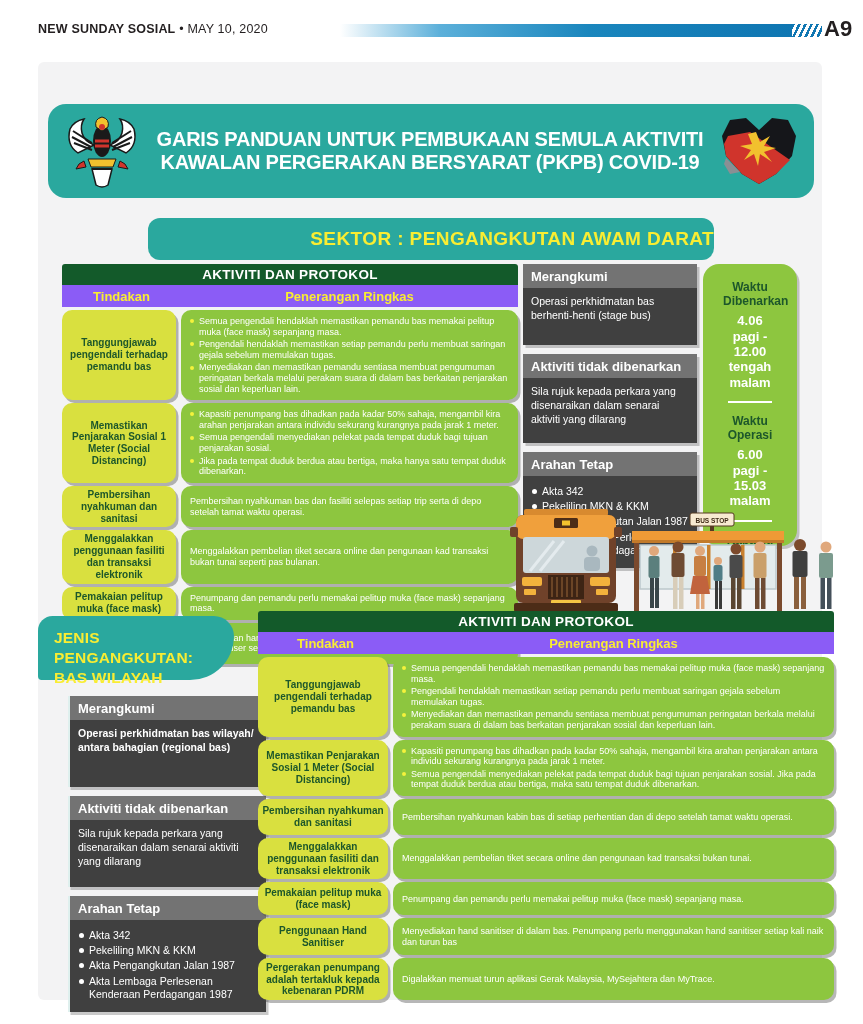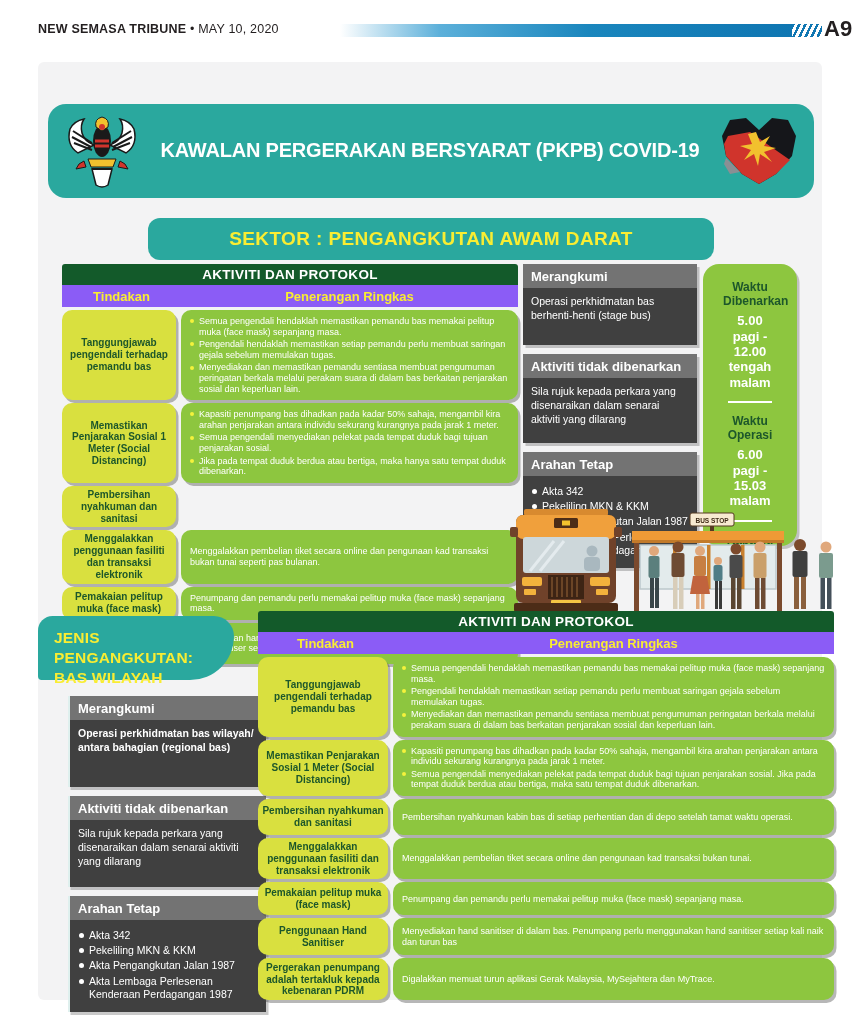--- a/index.html
+++ b/index.html
@@ -69,7 +69,7 @@
 
   <div class="masthead">
     <div class="mh-left">
-      <b>NEW SEMASA TRIBUNE</b>
+      <b>NEW SUNDAY SOSIAL</b>
       <span>•</span>
       <span>MAY 10, 2020</span>
     </div>

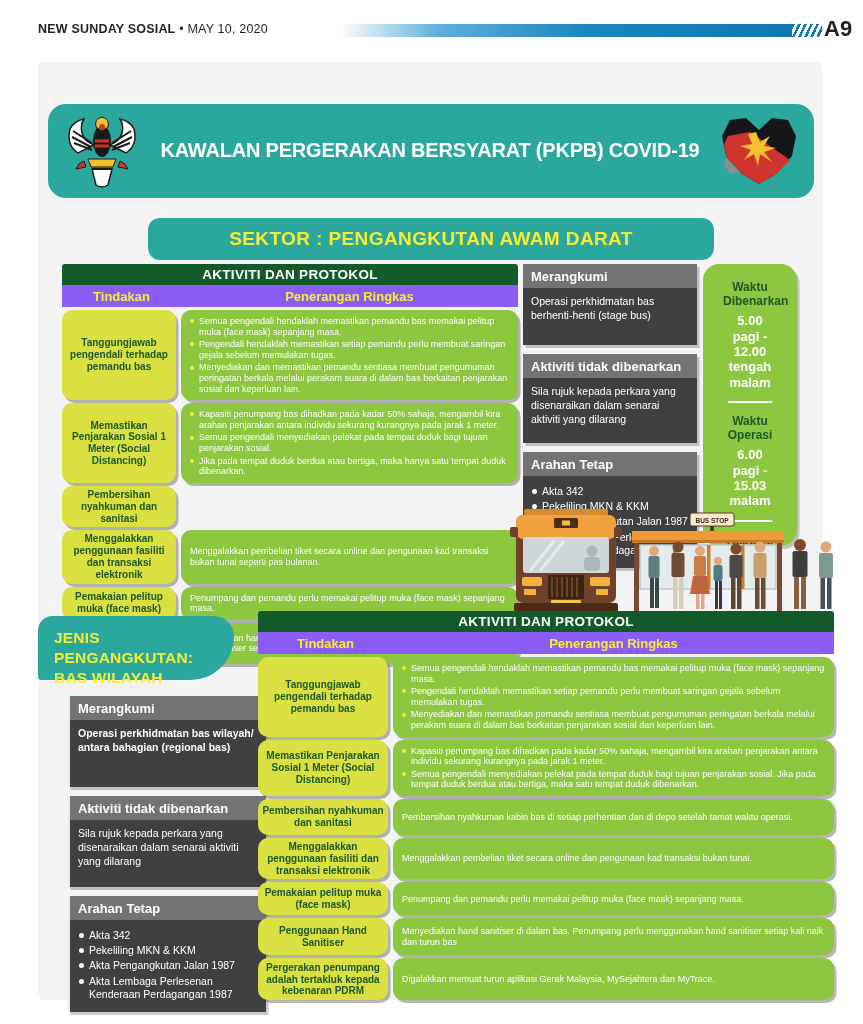--- a/index.html
+++ b/index.html
@@ -99,6 +99,7 @@
       </g>
     </svg>
     <div class="banner-title">
+      <div>GARIS PANDUAN UNTUK PEMBUKAAN SEMULA AKTIVITI</div>
       <div>KAWALAN PERGERAKAN BERSYARAT (PKPB) COVID-19</div>
     </div>
     <svg width="78" height="74" viewBox="0 0 78 74">

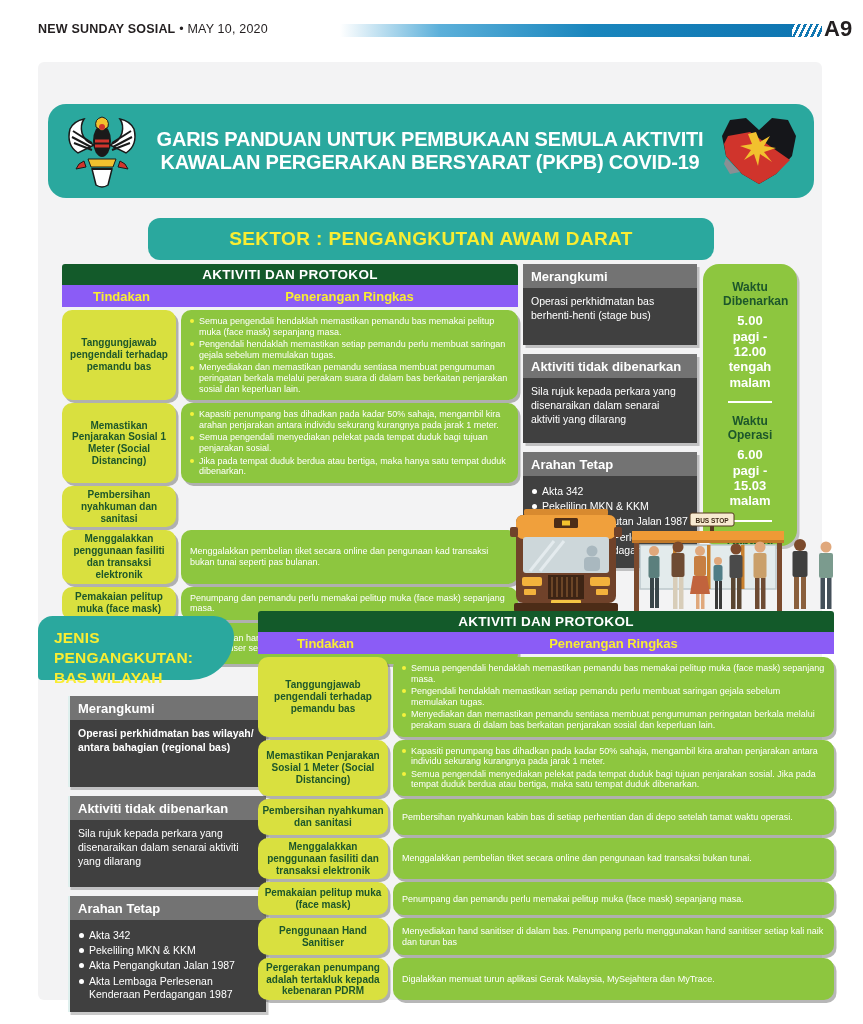--- a/index.html
+++ b/index.html
@@ -22,7 +22,7 @@
   .banner-title{flex:1;text-align:center;color:#ffffff;font-weight:bold;font-size:20px;line-height:1.16;letter-spacing:-0.2px;}
   
   .sector{position:absolute;left:148px;top:218px;width:566px;height:42px;background:#2aa89e;border-radius:12px;
-          display:flex;align-items:center;justify-content:center;color:#f9ed32;font-weight:bold;font-size:19px;letter-spacing:.4px;}
+          display:flex;align-items:center;justify-content:flex-end;color:#f9ed32;font-weight:bold;font-size:19px;letter-spacing:.4px;}
   
   .tbl{position:absolute;}
   .tbl-head{height:21px;background:#135a2a;border-radius:3px 3px 0 0;display:flex;align-items:center;justify-content:center;

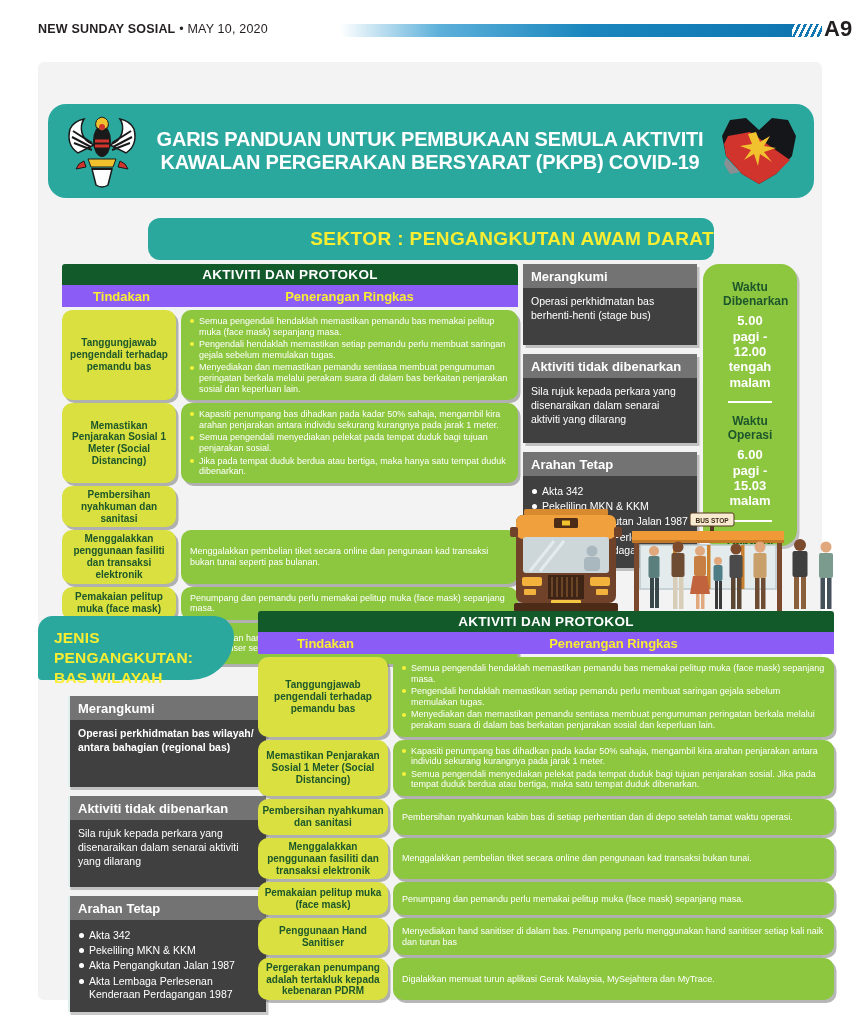--- a/index.html
+++ b/index.html
@@ -186,7 +186,7 @@
 
   <div class="ibox">
     <div class="ib-label">Waktu Dibenarkan</div>
-    <div class="ib-value">5.00 pagi - 12.00 tengah malam</div>
+    <div class="ib-value">4.06 pagi - 12.00 tengah malam</div>
     <div class="ib-div"></div>
     <div class="ib-label">Waktu Operasi</div>
     <div class="ib-value">6.00 pagi - 15.03 malam</div>

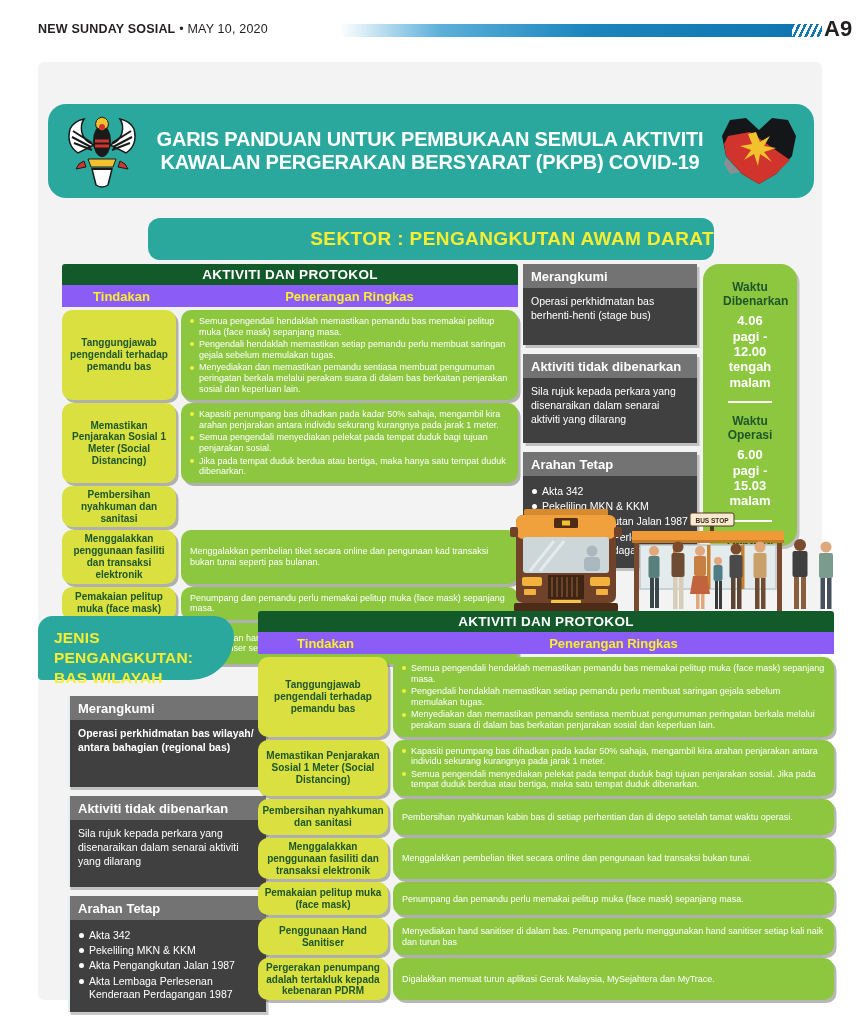--- a/index.html
+++ b/index.html
@@ -142,6 +142,9 @@
       </div>
       <div class="row" style="min-height:33px;">
         <div class="cellL" style="width:114px;">Pembersihan nyahkuman dan sanitasi</div>
+        <div class="cellR">
+          <div class="plain">Pembersihan nyahkuman bas dan fasiliti selepas setiap trip serta di depo setelah tamat waktu operasi.</div>
+        </div>
       </div>
       <div class="row" style="min-height:34px;">
         <div class="cellL" style="width:114px;">Menggalakkan penggunaan fasiliti dan transaksi elektronik</div>

